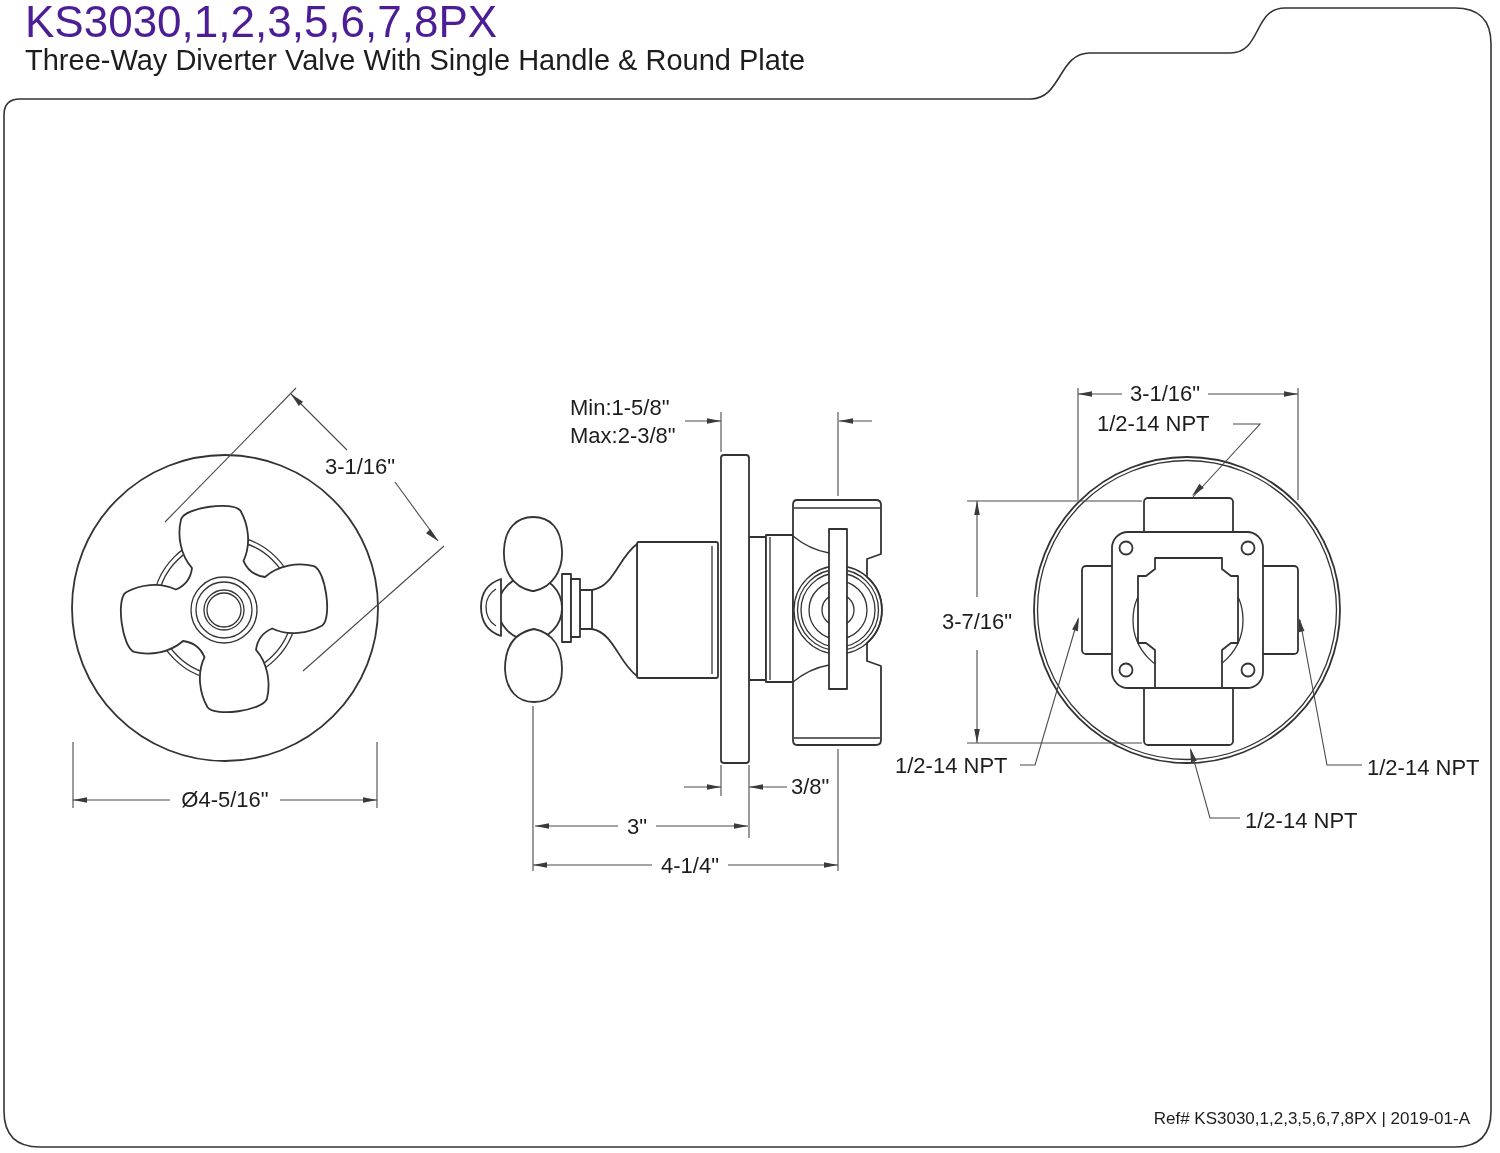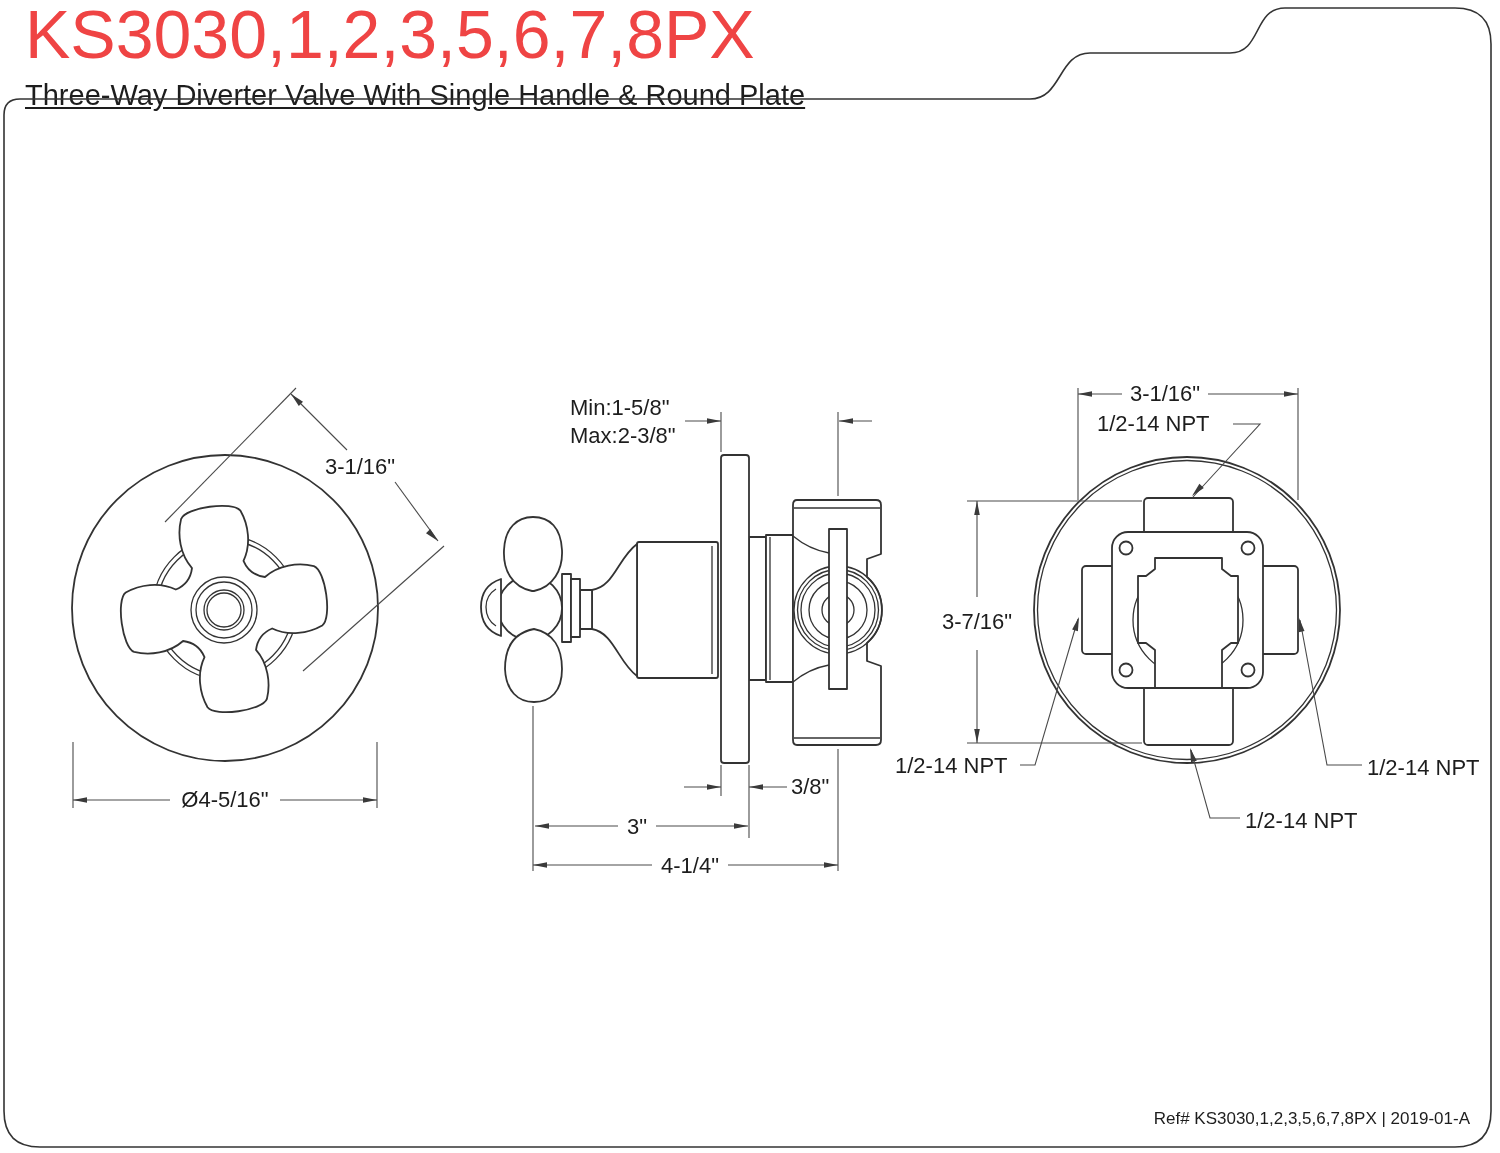--- a/index.html
+++ b/index.html
@@ -8,7 +8,7 @@
     font-family:"Liberation Sans", sans-serif;color:#222;
   }
   .title-block{position:absolute;left:25px;top:0;}
-  .title{font-size:68px;line-height:1.0;letter-spacing:0px;color:#ef4444;white-space:nowrap;}
+  .title{font-size:44px;line-height:1.0;letter-spacing:0px;color:#4c1d95;white-space:nowrap;}
   .subtitle{font-size:29px;margin-top:11px;color:#1d1d1d;white-space:nowrap;text-decoration:underline;}
   svg{position:absolute;left:0;top:0;}
   svg text{font-family:"Liberation Sans", sans-serif;fill:#1d1d1d;}

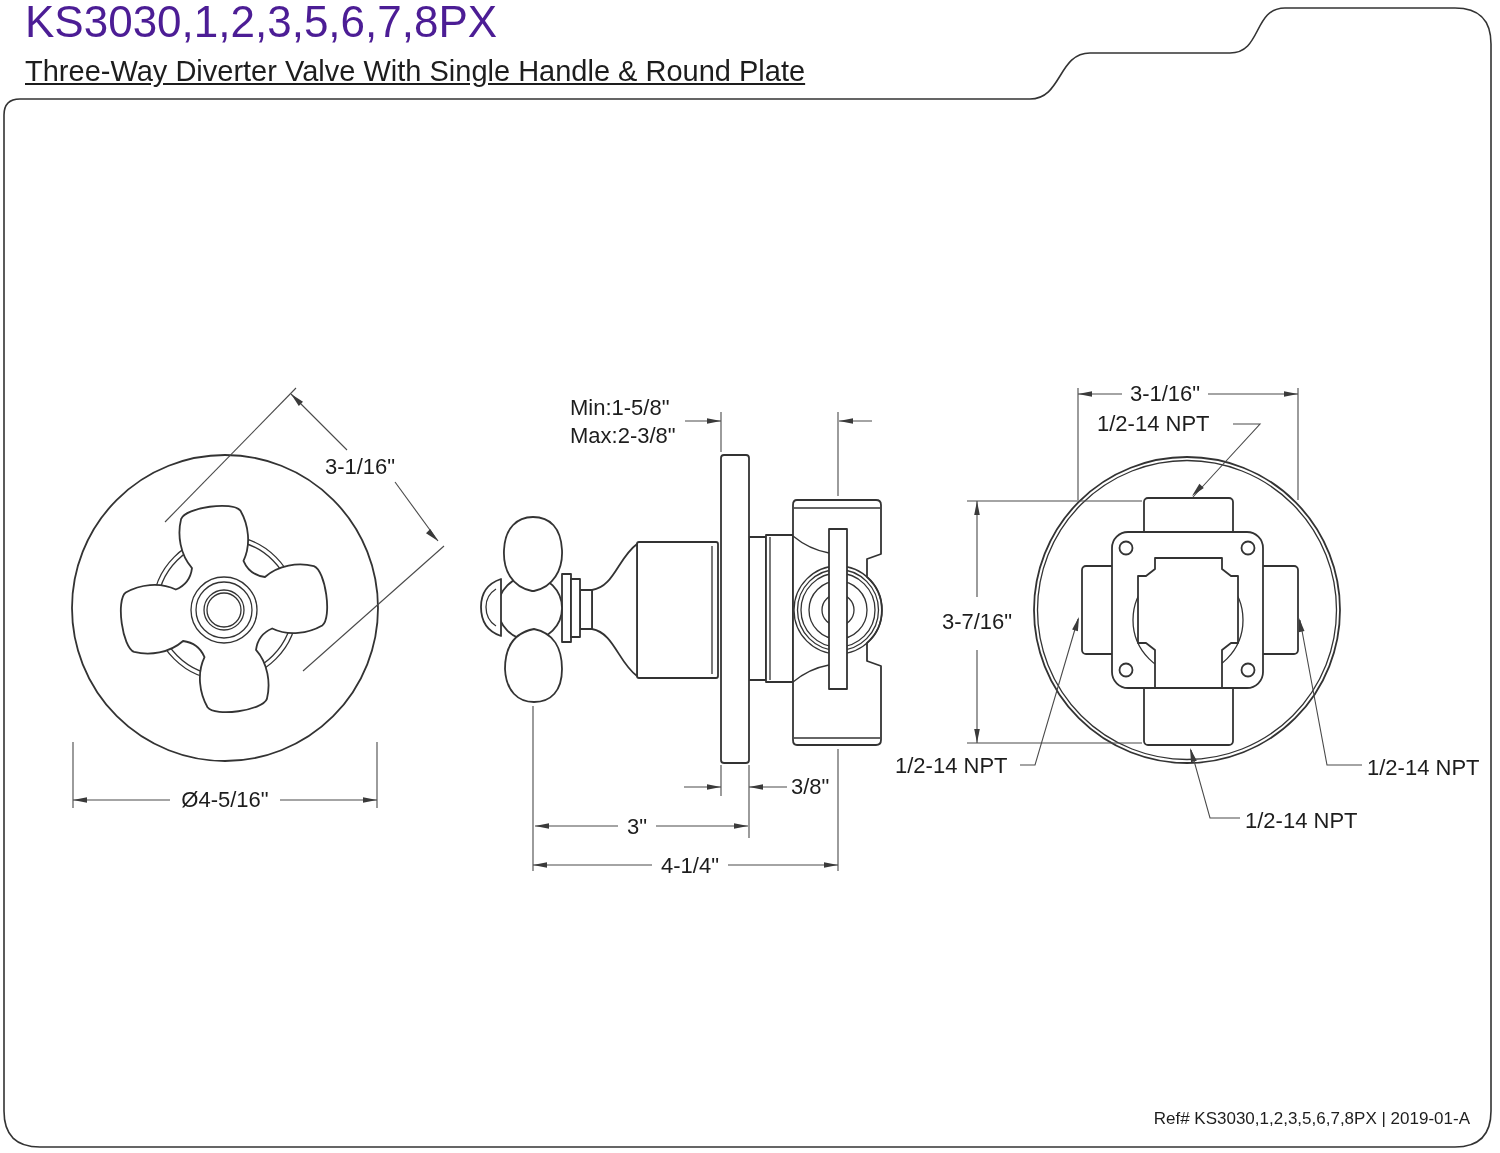--- a/index.html
+++ b/index.html
@@ -9,7 +9,7 @@
   }
   .title-block{position:absolute;left:25px;top:0;}
   .title{font-size:44px;line-height:1.0;letter-spacing:0px;color:#4c1d95;white-space:nowrap;}
-  .subtitle{font-size:29px;margin-top:11px;color:#1d1d1d;white-space:nowrap;text-decoration:underline;}
+  .subtitle{font-size:29px;margin-top:0;color:#1d1d1d;white-space:nowrap;}
   svg{position:absolute;left:0;top:0;}
   svg text{font-family:"Liberation Sans", sans-serif;fill:#1d1d1d;}
   .ol{fill:#ffffff;stroke:#333333;stroke-width:1.8;stroke-linejoin:round;}

